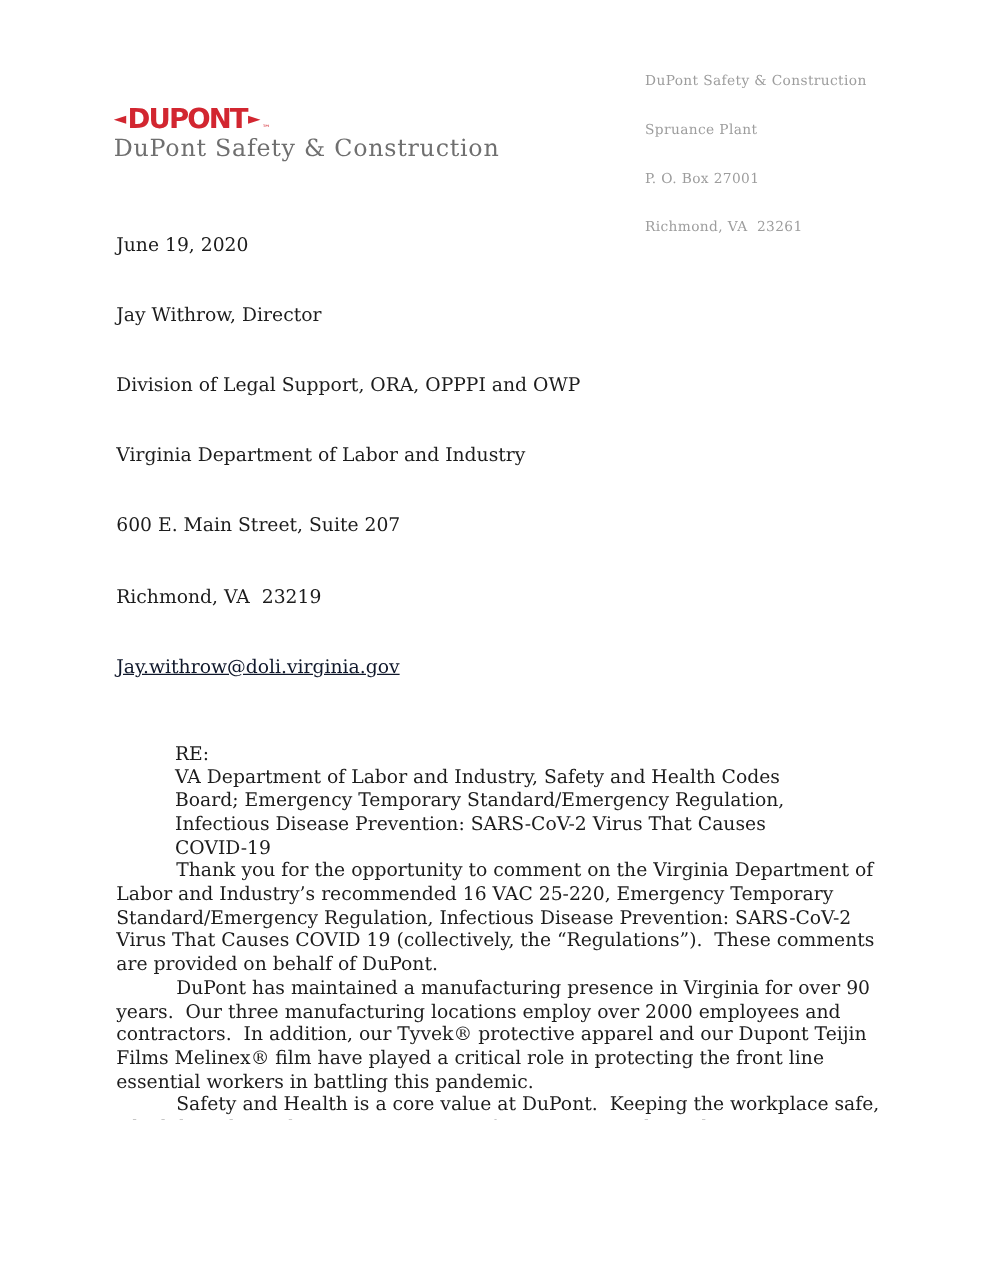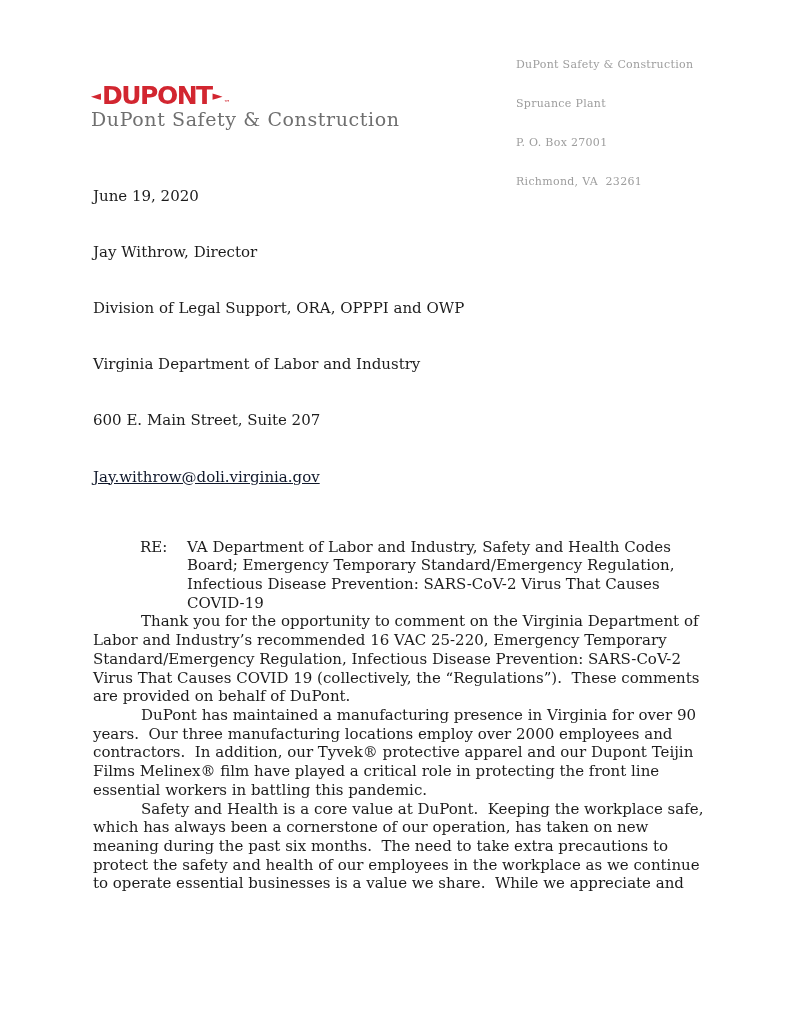--- a/index.html
+++ b/index.html
@@ -47,7 +47,7 @@
   .logo .chev-left { margin-right: 1px; }
   .logo .chev-right { margin-left: 1px; }
   .logo .wordmark {
-    font-size: 25px;
+    font-size: 22px;
     font-weight: bold;
     letter-spacing: -1.5px;
     line-height: 25px;

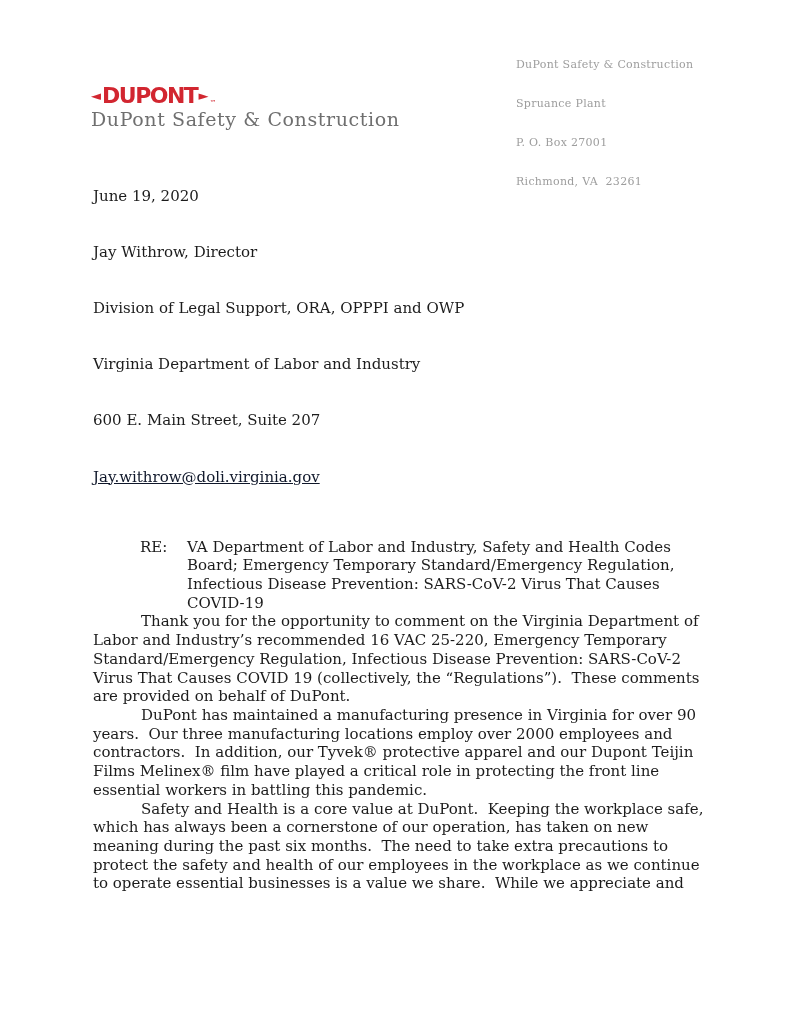--- a/index.html
+++ b/index.html
@@ -153,6 +153,7 @@
       <div>Division of Legal Support, ORA, OPPPI and OWP</div>
       <div>Virginia Department of Labor and Industry</div>
       <div>600 E. Main Street, Suite 207</div>
+      <div>Richmond, VA  23219</div>
       <div><a class="email-link">Jay.withrow@doli.virginia.gov</a></div>
     </div>
 

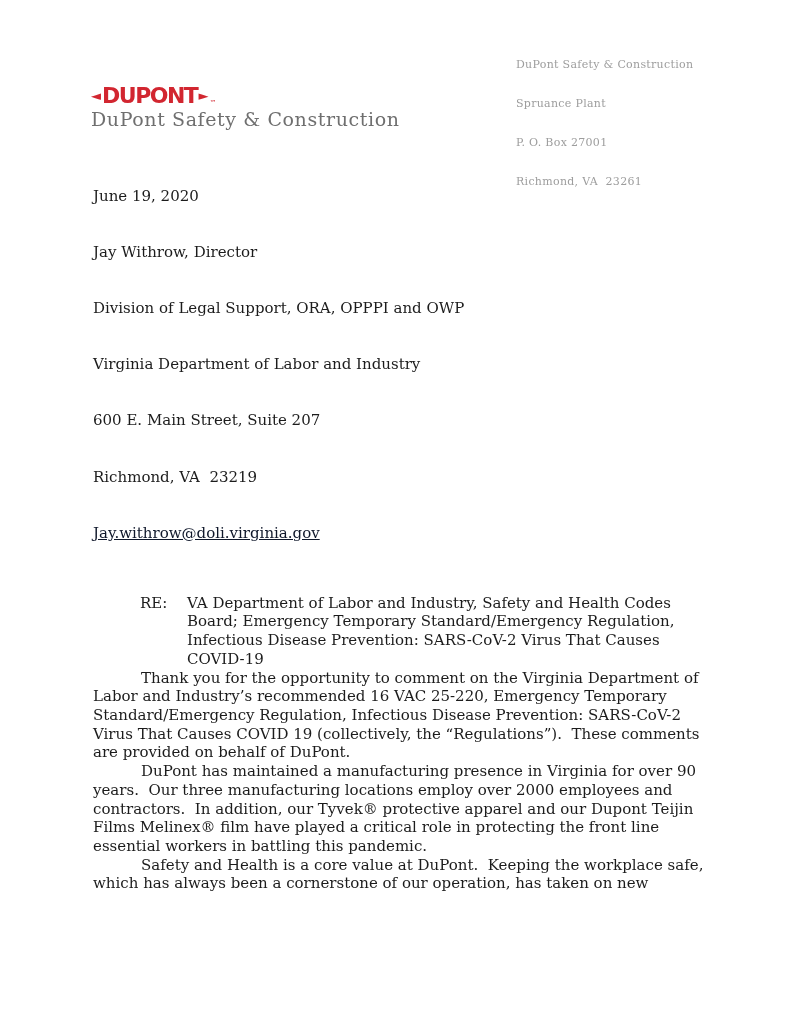--- a/index.html
+++ b/index.html
@@ -95,6 +95,7 @@
     display: flex;
     margin-top: 14px;
     margin-left: 47px;
+    flex-direction: column;
   }
   .re-label {
     width: 47px;

